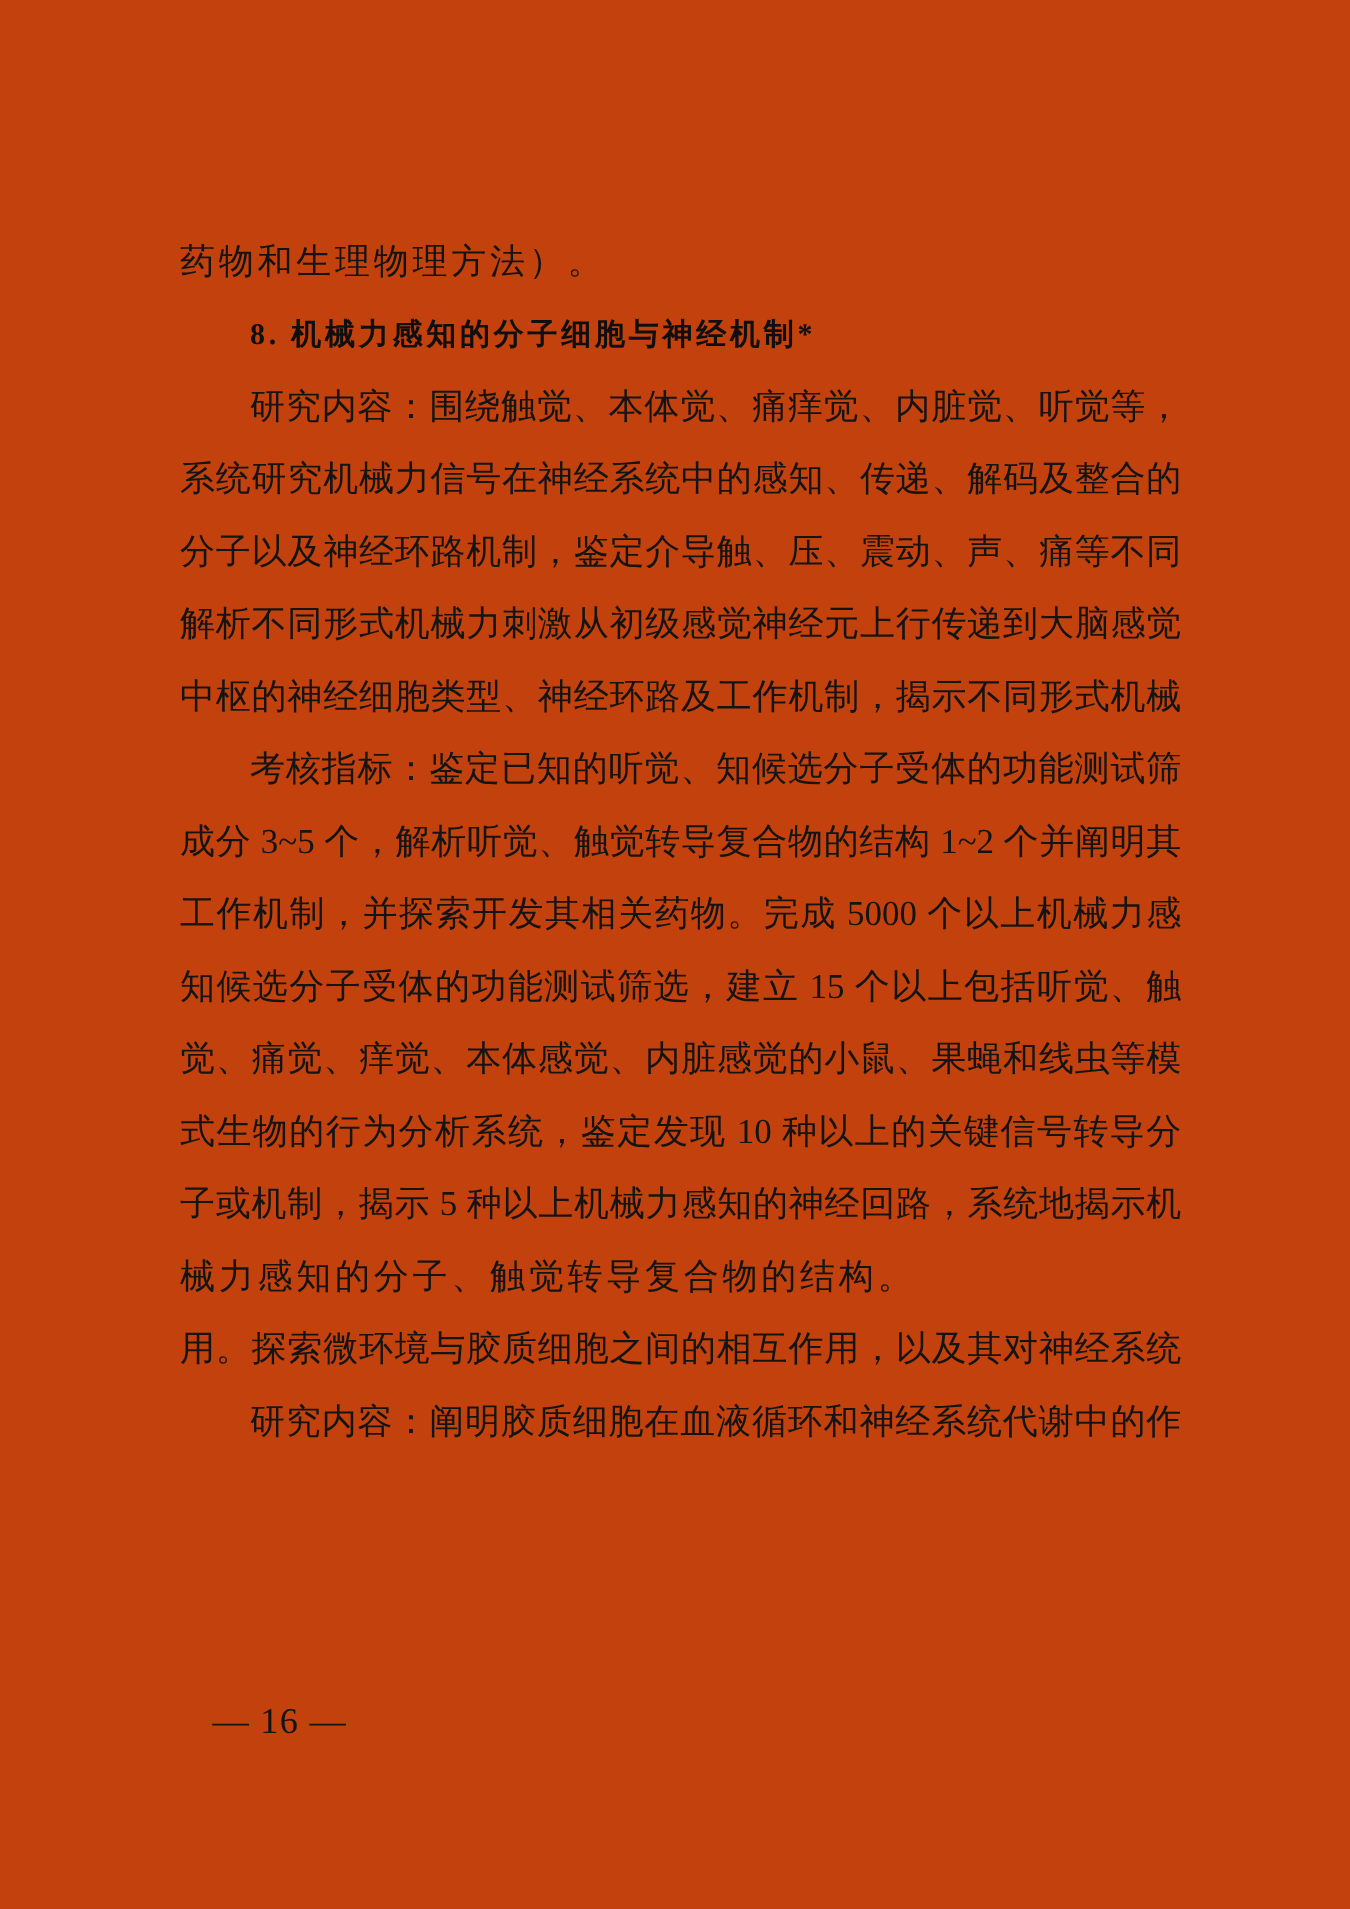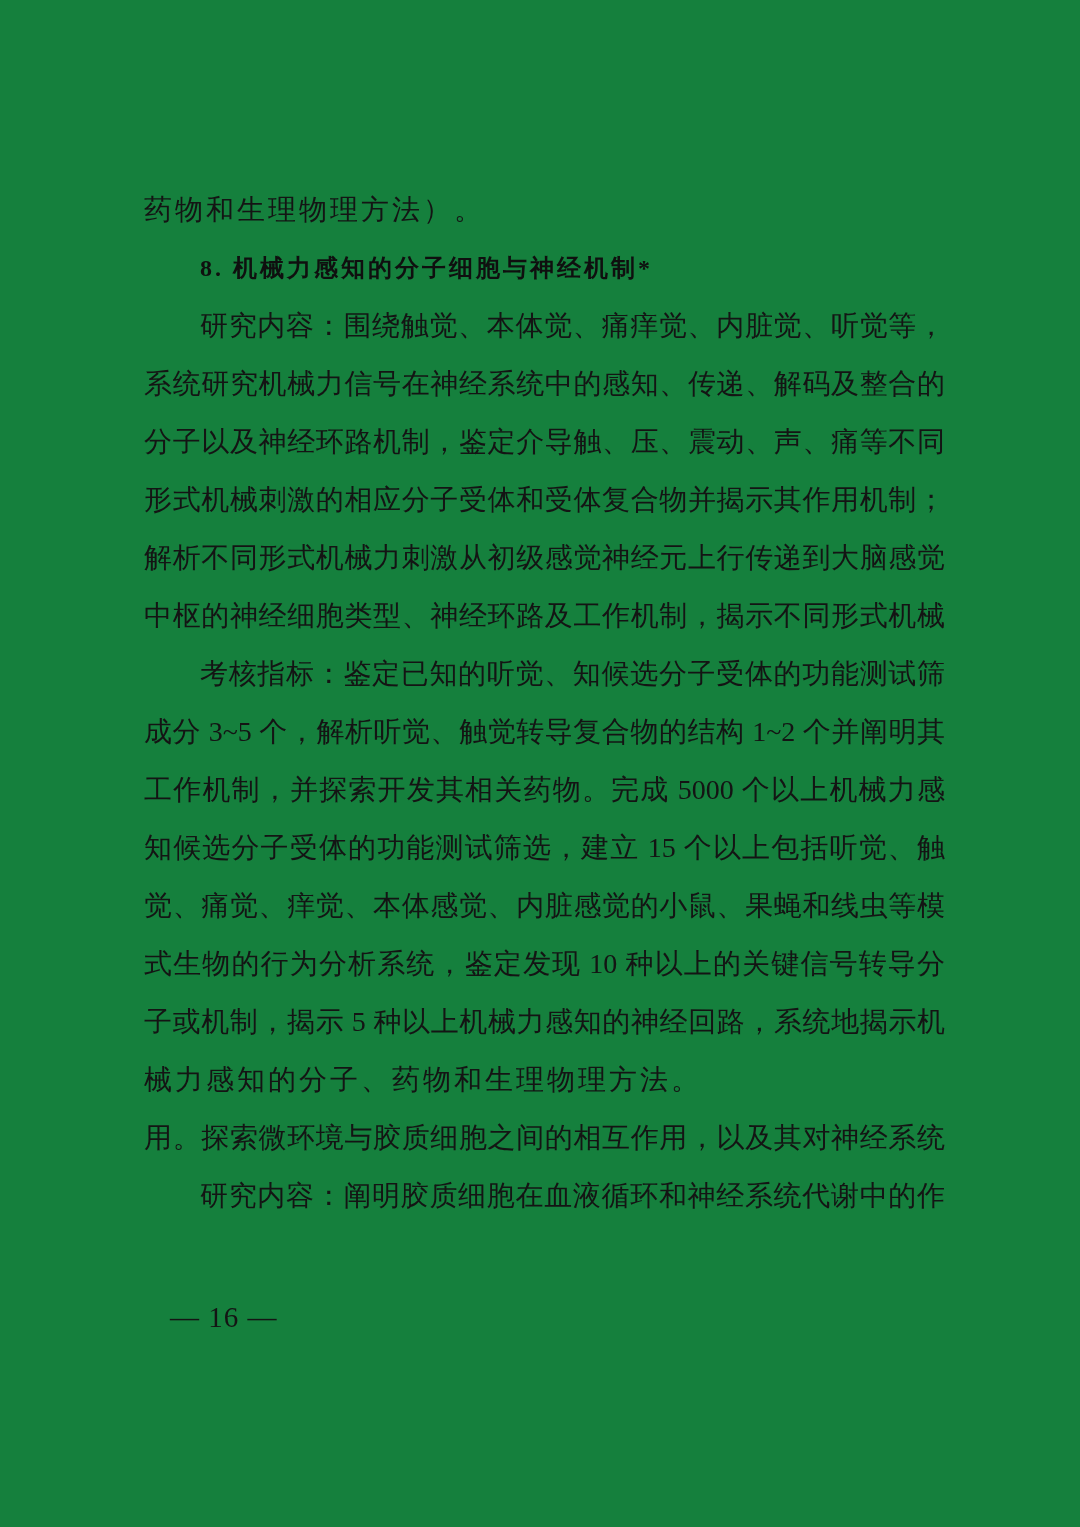--- a/index.html
+++ b/index.html
@@ -11,7 +11,7 @@
     position: relative;
     width: 1080px;
     height: 1527px;
-    background: #15803d;
+    background: #c2410c;
     overflow: hidden;
     font-family: "Liberation Serif", "DejaVu Serif", serif;
   }

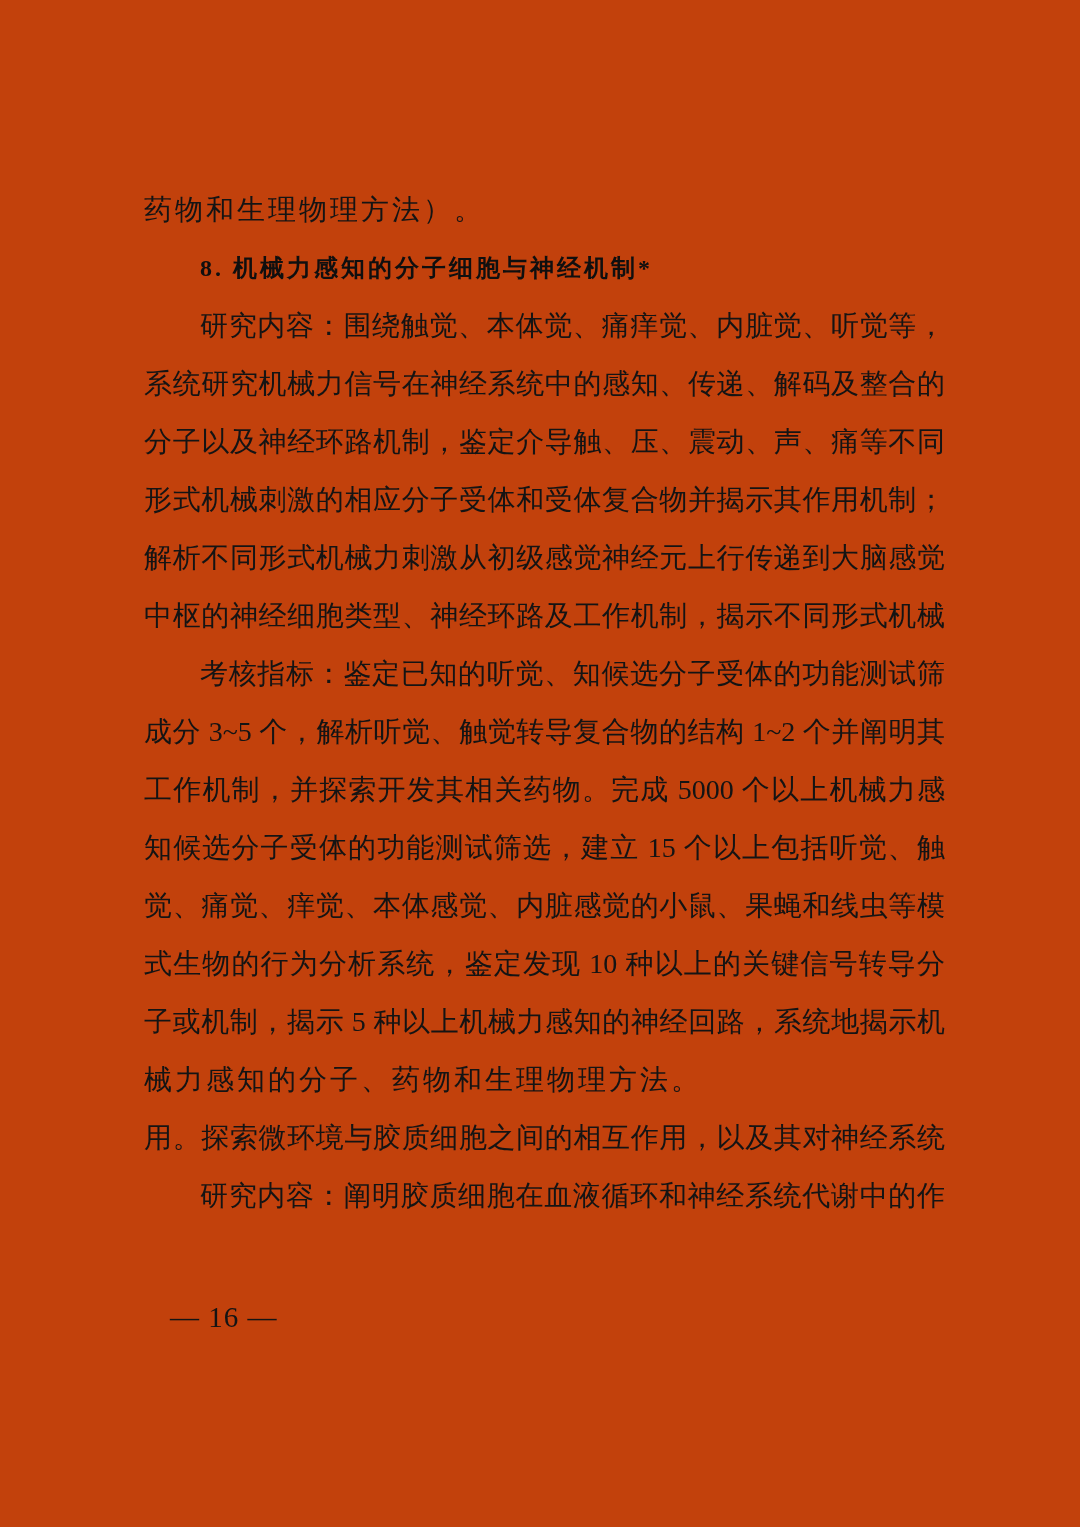--- a/index.html
+++ b/index.html
@@ -66,7 +66,6 @@
       <div class="line indent">研究内容：围绕触觉、本体觉、痛痒觉、内脏觉、听觉等，</div>
       <div class="line">系统研究机械力信号在神经系统中的感知、传递、解码及整合的</div>
       <div class="line">分子以及神经环路机制，鉴定介导触、压、震动、声、痛等不同</div>
-      <div class="line">形式机械刺激的相应分子受体和受体复合物并揭示其作用机制；</div>
       <div class="line">解析不同形式机械力刺激从初级感觉神经元上行传递到大脑感觉</div>
       <div class="line">中枢的神经细胞类型、神经环路及工作机制，揭示不同形式机械</div>
       <div class="line indent">考核指标：鉴定已知的听觉、知候选分子受体的功能测试筛选</div>

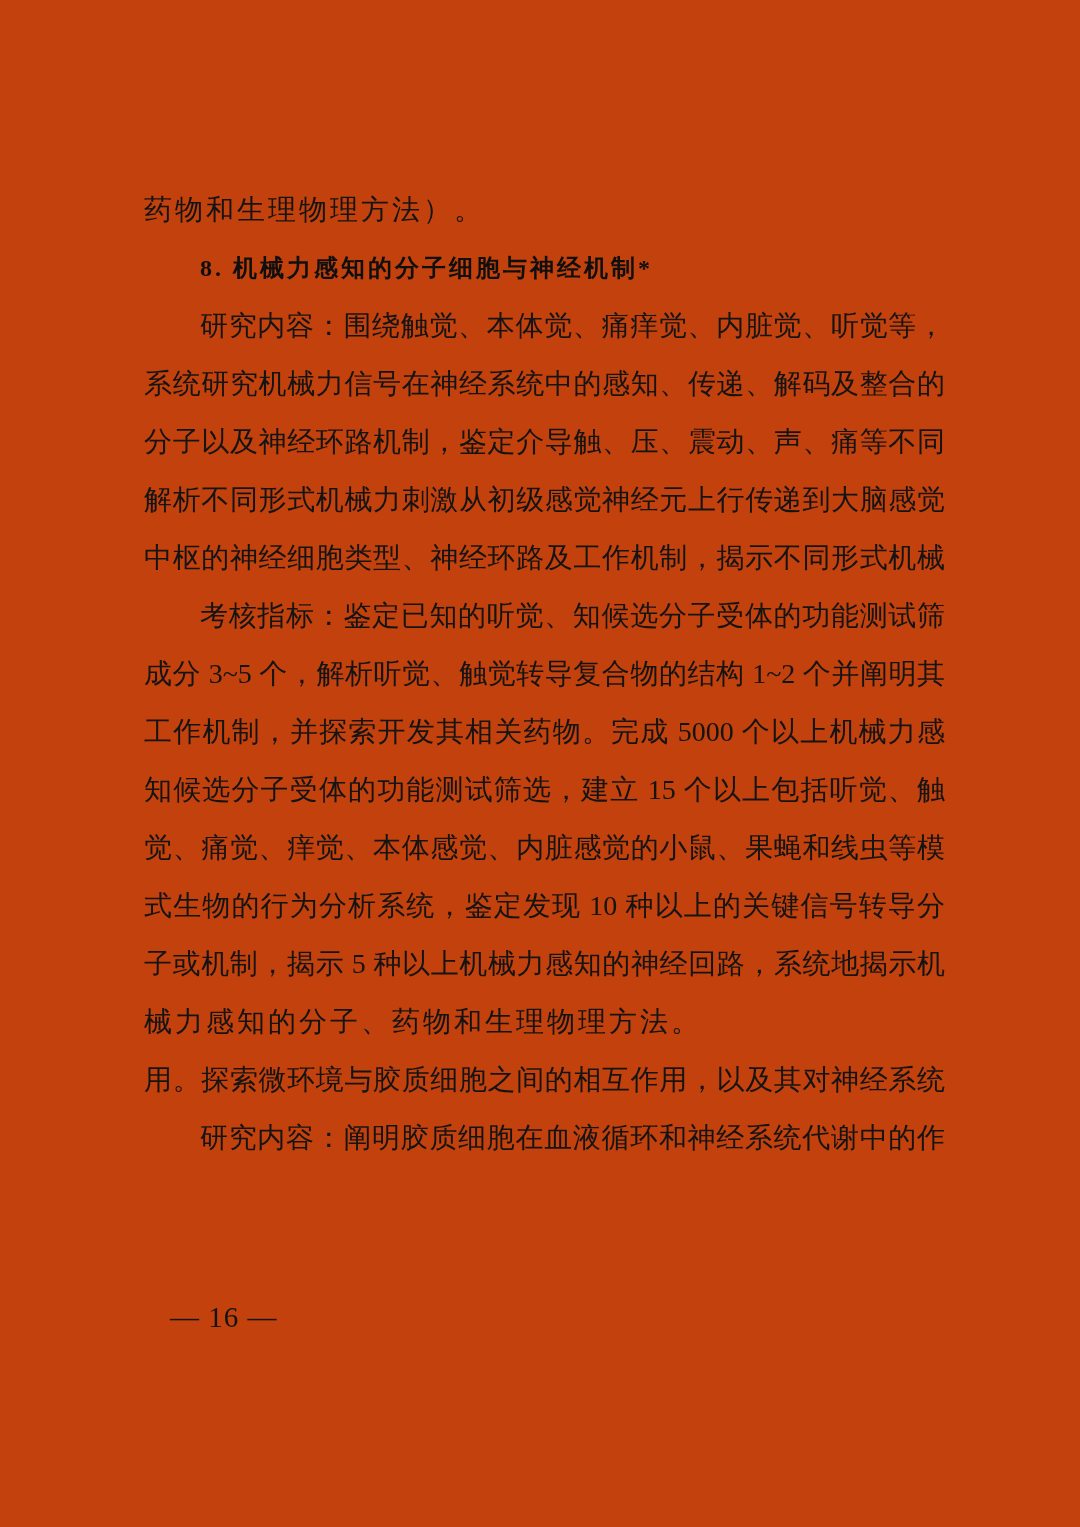--- a/index.html
+++ b/index.html
@@ -75,7 +75,7 @@
       <div class="line">觉、痛觉、痒觉、本体感觉、内脏感觉的小鼠、果蝇和线虫等模</div>
       <div class="line">式生物的行为分析系统，鉴定发现 10 种以上的关键信号转导分</div>
       <div class="line">子或机制，揭示 5 种以上机械力感知的神经回路，系统地揭示机</div>
-      <div class="line loose">械力感知的分子、药物和生理物理方法。</div>
+      <div class="line loose">械力感知的分子、触觉转导复合物的结构。</div>
       <div class="line">用。探索微环境与胶质细胞之间的相互作用，以及其对神经系统</div>
       <div class="line indent">研究内容：阐明胶质细胞在血液循环和神经系统代谢中的作</div>
     </div>

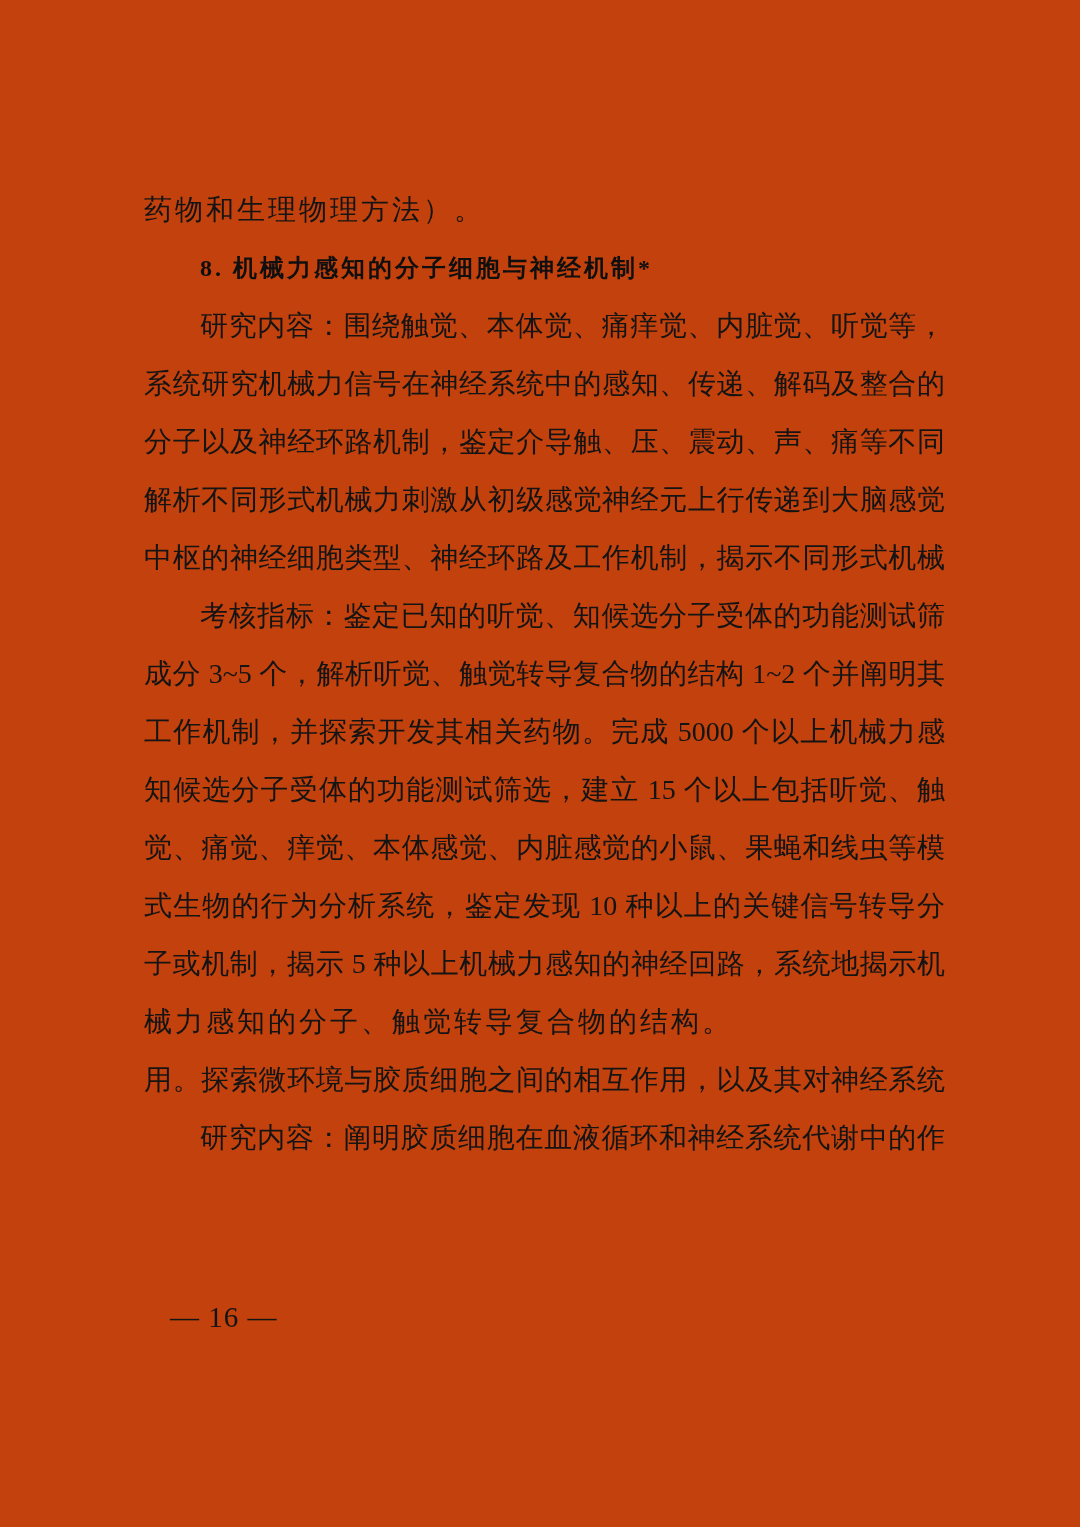--- a/index.html
+++ b/index.html
@@ -48,7 +48,7 @@
   .footer {
     position: absolute;
     left: 170px;
-    top: 1296px;
+    top: 1356px;
     font-size: 29px;
     line-height: 42px;
     color: #141414;

